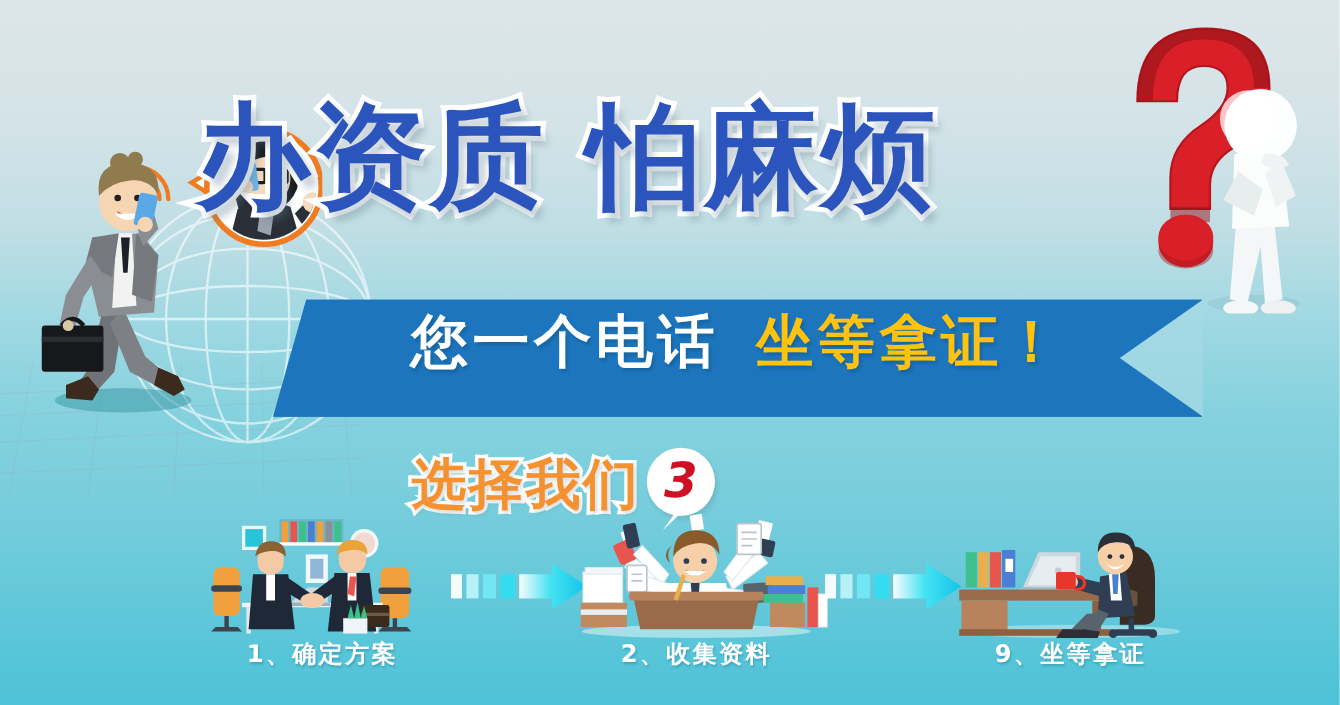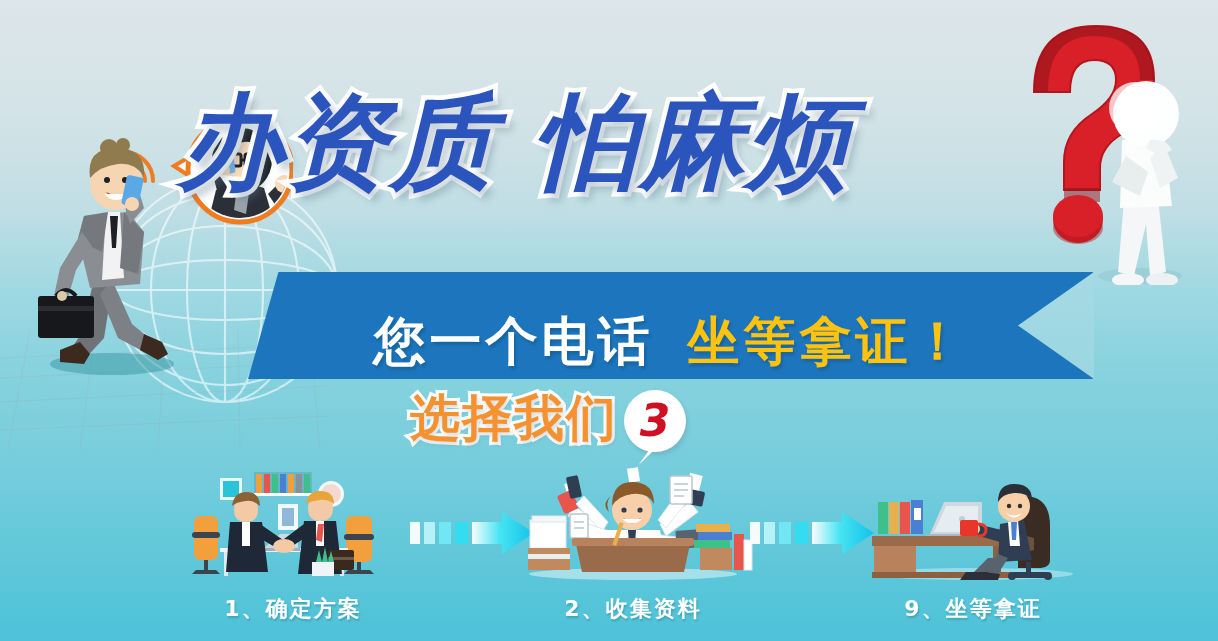--- a/index.html
+++ b/index.html
@@ -31,7 +31,7 @@
   
   .headline{
     position:absolute;left:0;top:84px;width:1030px;text-align:center;
-    font-size:104px;line-height:1.12;font-weight:bold;font-style:italic;
+    font-size:104px;line-height:1.12;font-weight:bold;
     color:#2b55bd;letter-spacing:2px;white-space:nowrap;
     -webkit-text-stroke:9px #ffffff;paint-order:stroke fill;
     text-shadow:6px 8px 7px rgba(90,120,140,.33);

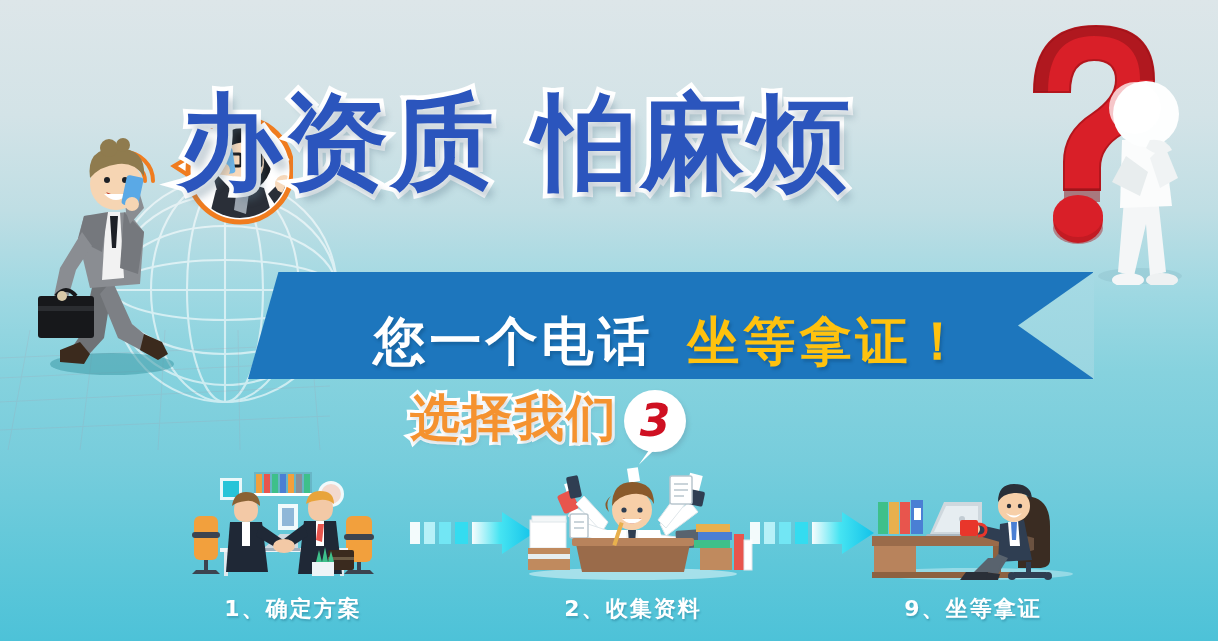--- a/index.html
+++ b/index.html
@@ -51,7 +51,7 @@
     clip-path:polygon(100% 0%,100% 100%,0% 50%);
   }
   .ribbon-text{
-    position:absolute;left:248px;top:288px;width:845px;height:107px;
+    position:absolute;left:248px;top:257px;width:845px;height:107px;
     display:flex;align-items:center;justify-content:center;
     font-size:52px;font-weight:bold;color:#ffffff;letter-spacing:4px;white-space:nowrap;
     text-shadow:2px 3px 3px rgba(10,60,100,.30);

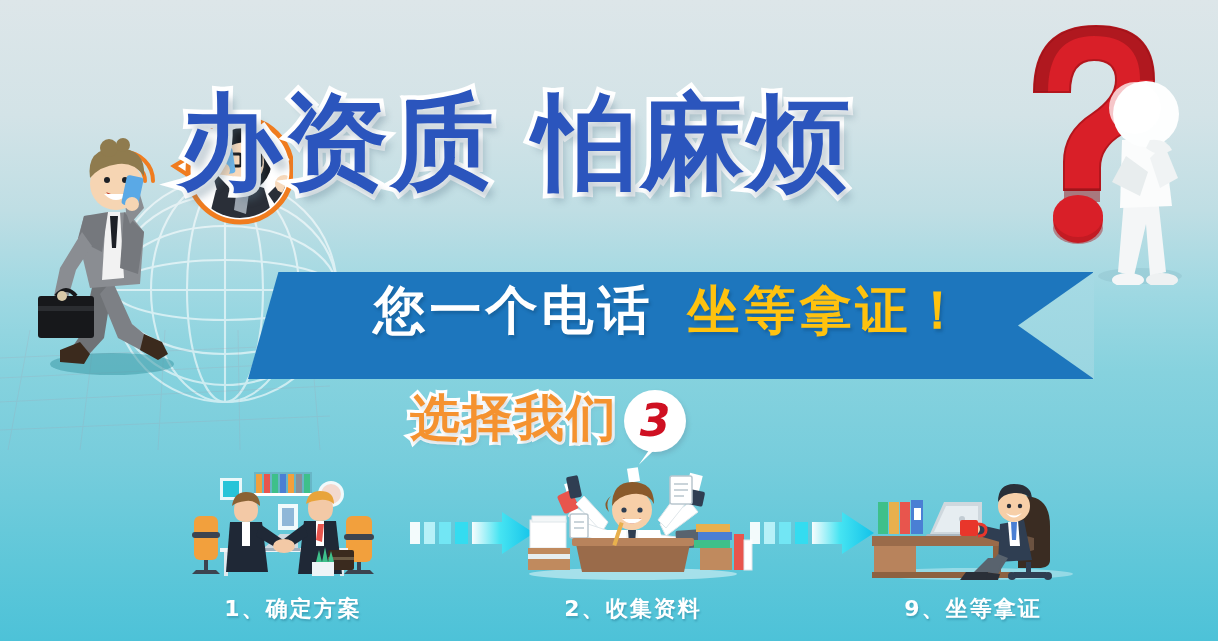--- a/index.html
+++ b/index.html
@@ -61,10 +61,9 @@
 
   
   .subline{
-    position:absolute;left:0;top:385px;width:1030px;
-    display:flex;align-items:flex-end;justify-content:center;
+    position:absolute;left:0;top:407px;width:1030px;
+    display:flex;align-items:flex-start;justify-content:center;
     white-space:nowrap;
-    padding-left:36px;
   }
   .subline .txt{
     font-size:50px;font-weight:bold;color:#f5922f;letter-spacing:2px;

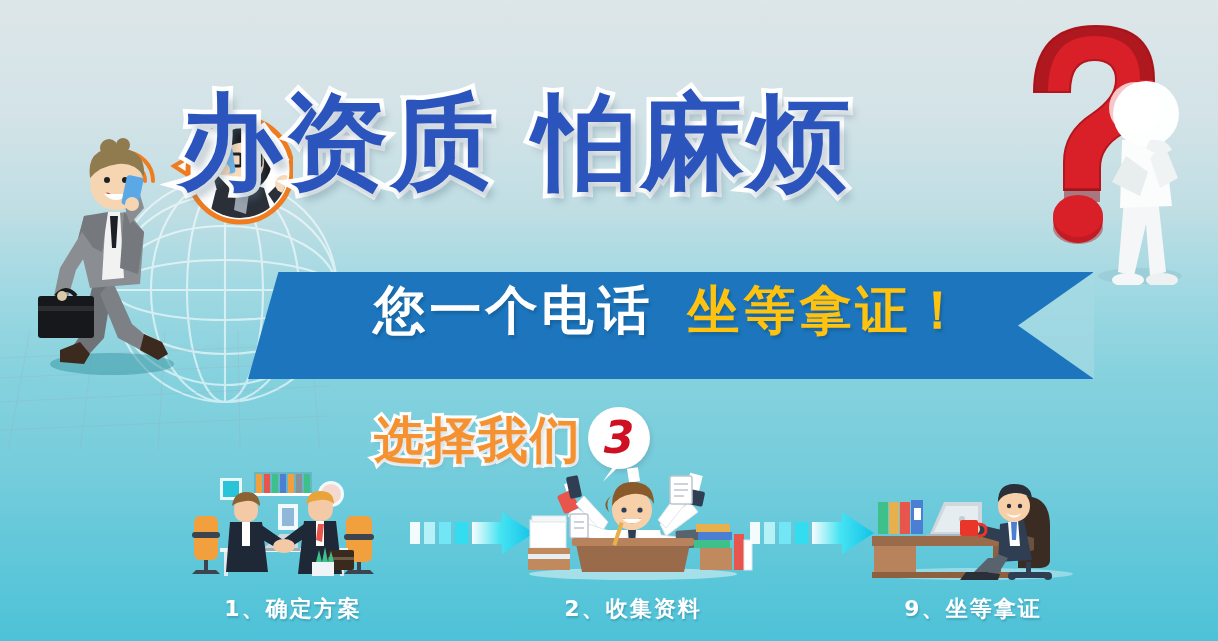--- a/index.html
+++ b/index.html
@@ -89,7 +89,7 @@
   .step{position:absolute;width:250px;text-align:center;}
   .step .art{width:250px;height:118px;position:relative;}
   .step .caption{
-    margin-top:14px;font-size:22px;font-weight:bold;color:#ffffff;letter-spacing:2px;
+    font-size:22px;font-weight:bold;color:#ffffff;letter-spacing:2px;
     text-shadow:1px 2px 2px rgba(20,90,115,.30);
   }
   .step1{left:168px;}

